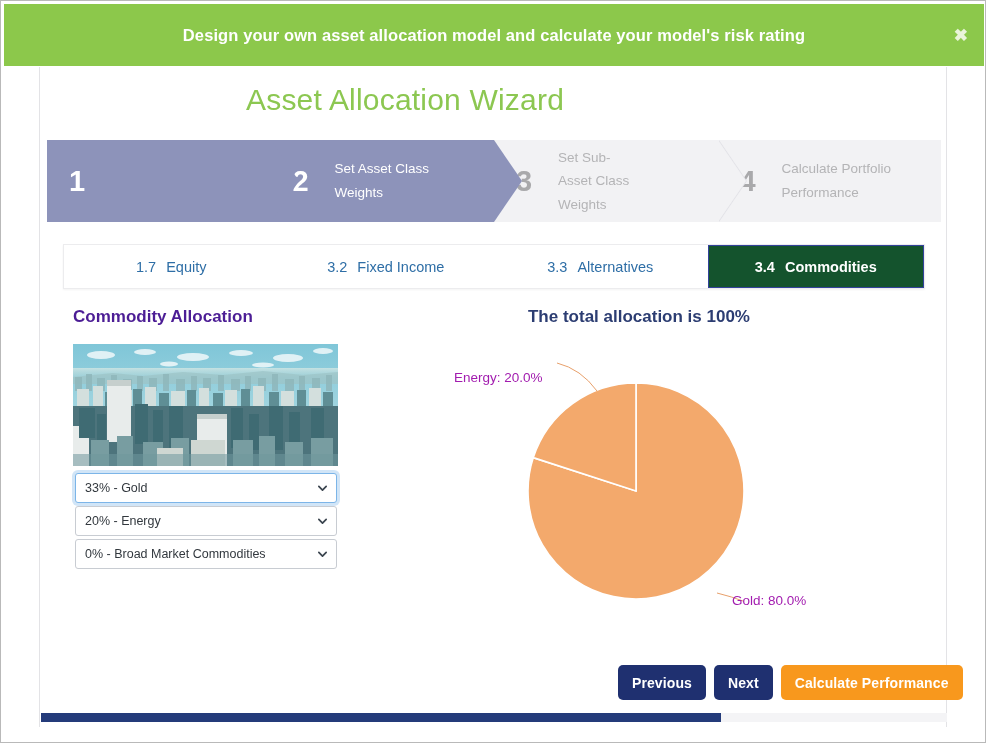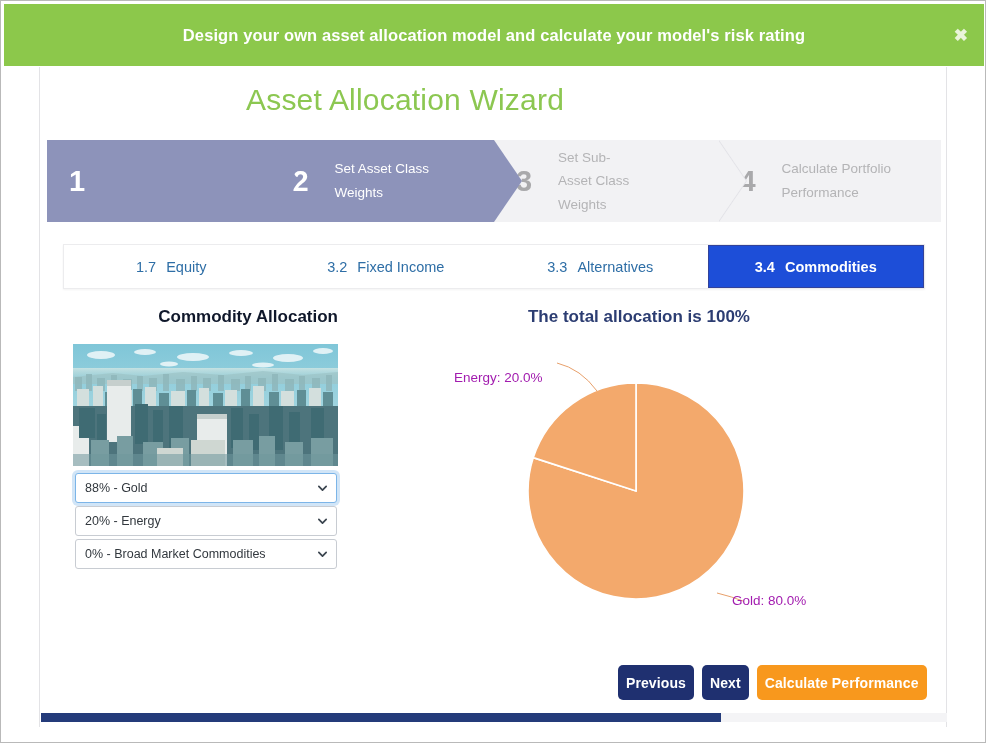--- a/index.html
+++ b/index.html
@@ -184,7 +184,7 @@
   }
   .tab .tab-num { margin-right: 10px; }
   .tab.selected {
-    background: #1d4ed8;
+    background: #14532d;
     color: #ffffff;
     font-weight: bold;
     border: 1px solid #32429a;

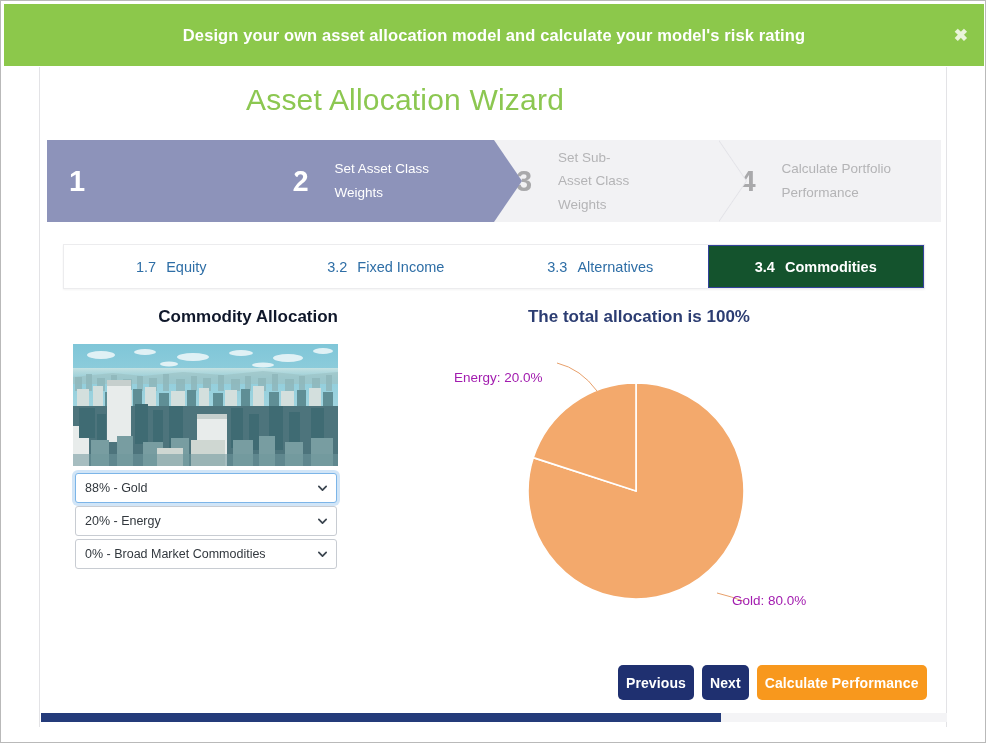--- a/index.html
+++ b/index.html
@@ -197,8 +197,8 @@
     left: 72px;
     top: 306px;
     width: 265px;
-    text-align: right;
-    color: #0f172a;
+    text-align: left;
+    color: #4c1d95;
     font-size: 17px;
     font-weight: bold;
   }

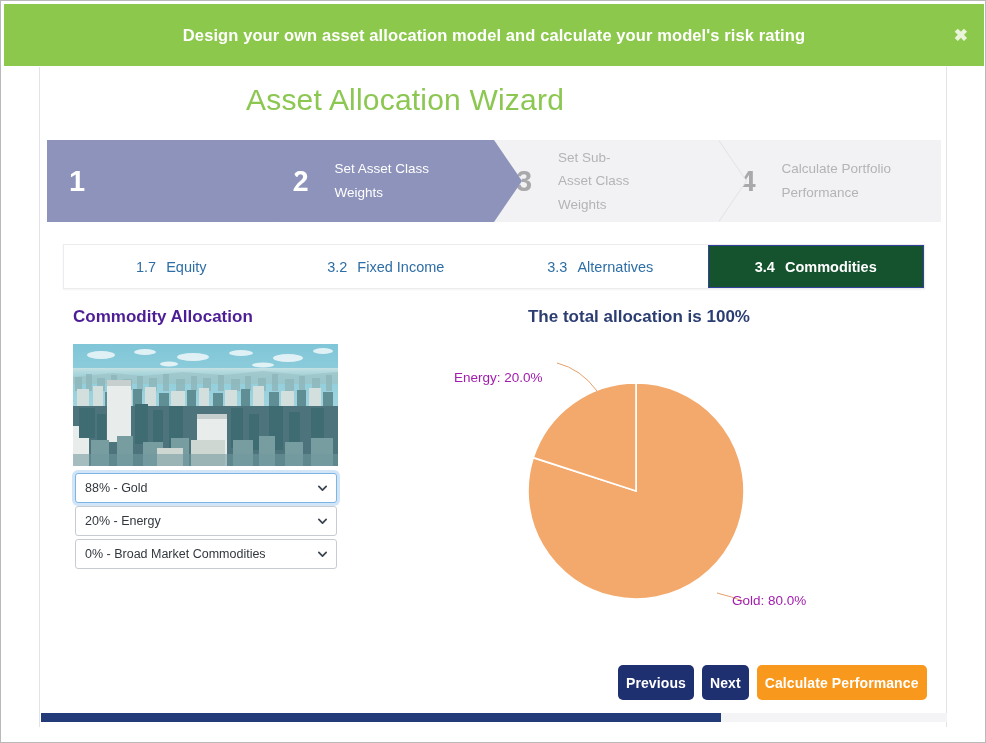--- a/index.html
+++ b/index.html
@@ -490,7 +490,7 @@
   </div>
 
   <div class="select-wrap s1">
-    <div class="sel">88% - Gold</div>
+    <div class="sel">33% - Gold</div>
     <svg class="chev" viewBox="0 0 12 12">
         <path d="M2 4.2 L6 8.2 L10 4.2" fill="none" stroke="#3c4650" stroke-width="1.9" stroke-linecap="round" stroke-linejoin="round"></path>
       </svg>

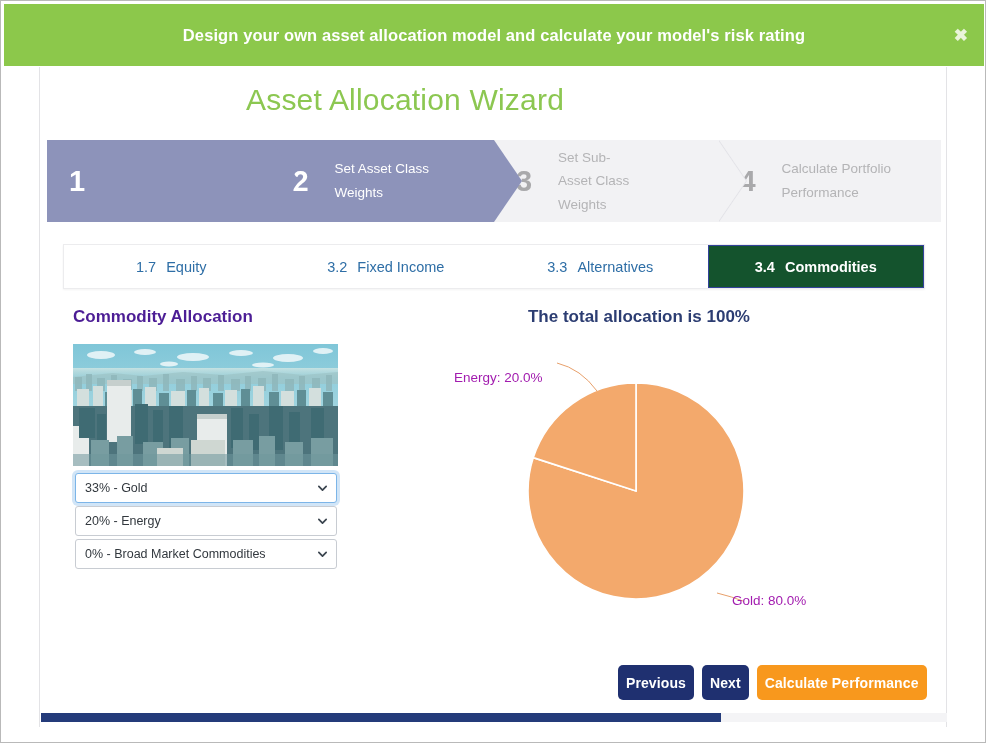--- a/index.html
+++ b/index.html
@@ -301,7 +301,7 @@
     font-weight: bold;
     color: #ffffff;
     height: 35px;
-    padding: 0 8px;
+    padding: 0 14px;
     cursor: pointer;
     letter-spacing: 0.1px;
   }

